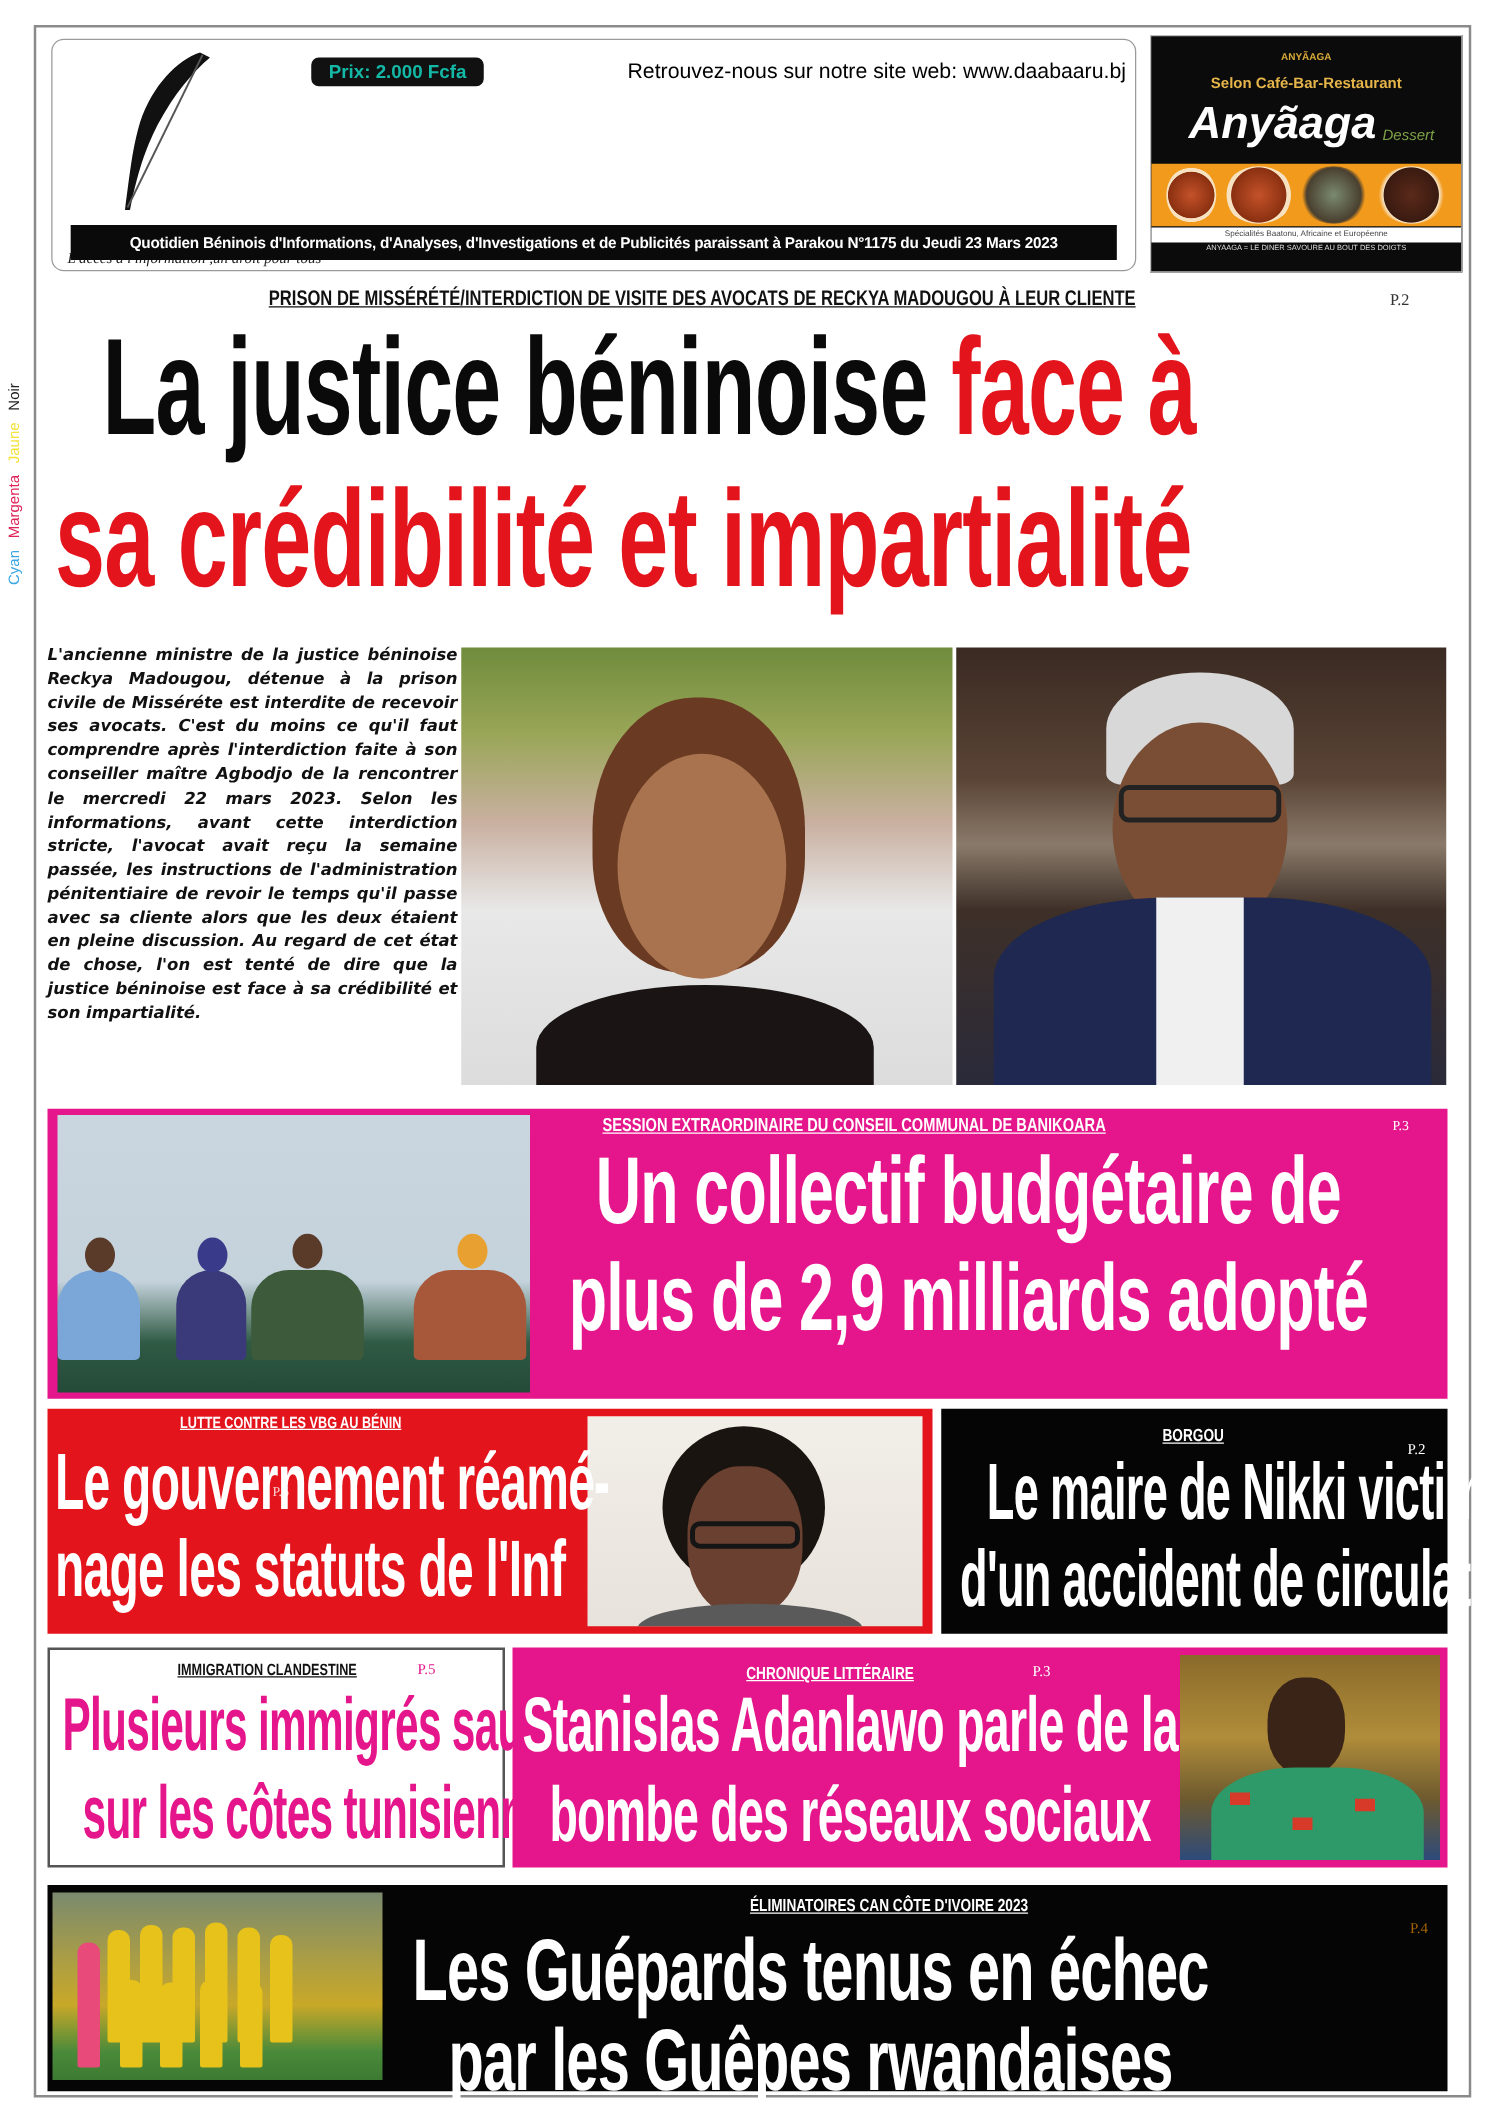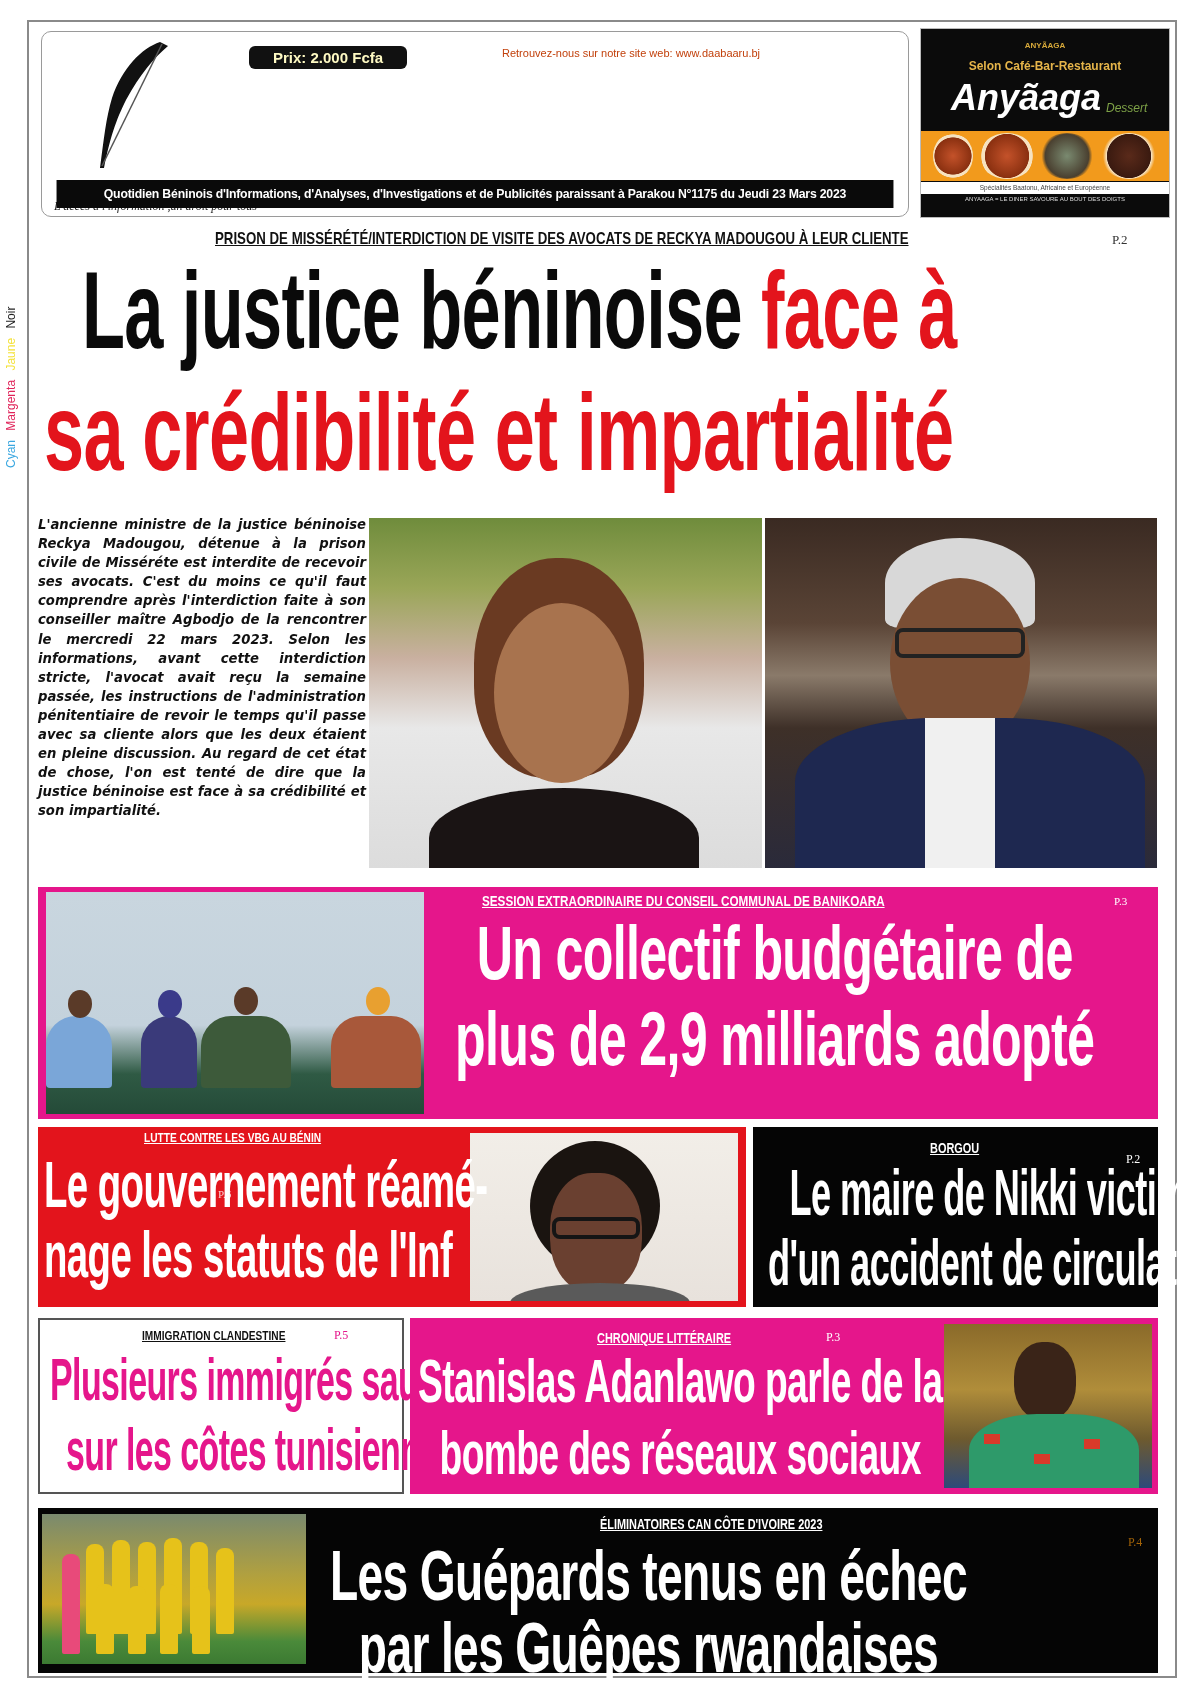--- a/index.html
+++ b/index.html
@@ -13,7 +13,7 @@
 
   
   .masthead { position: absolute; left: 41px; top: 31px; width: 868px; height: 186px; border: 1.5px solid #9a9a9a; border-radius: 10px; background: #fff; overflow: hidden; }
-  .price { position: absolute; left: 207px; top: 14px; background: #111; color: #fef9c3; font-weight: bold; font-size: 15px; padding: 3px 24px; border-radius: 6px; }
+  .price { position: absolute; left: 207px; top: 14px; background: #111; color: #14b8a6; font-weight: bold; font-size: 15px; padding: 3px 14px; border-radius: 6px; }
   .website { position: absolute; left: 460px; top: 15px; font-size: 11px; color: #c2410c; font-family: "Liberation Sans", sans-serif; }
   .logo { position: absolute; left: 16px; top: 22px; font-family: "Liberation Serif", serif; font-style: italic; font-weight: bold; color: #e01b24; font-size: 126px; line-height: 1; letter-spacing: 2px; }
   .feather { position: absolute; left: 40px; top: 6px; width: 90px; height: 135px; }

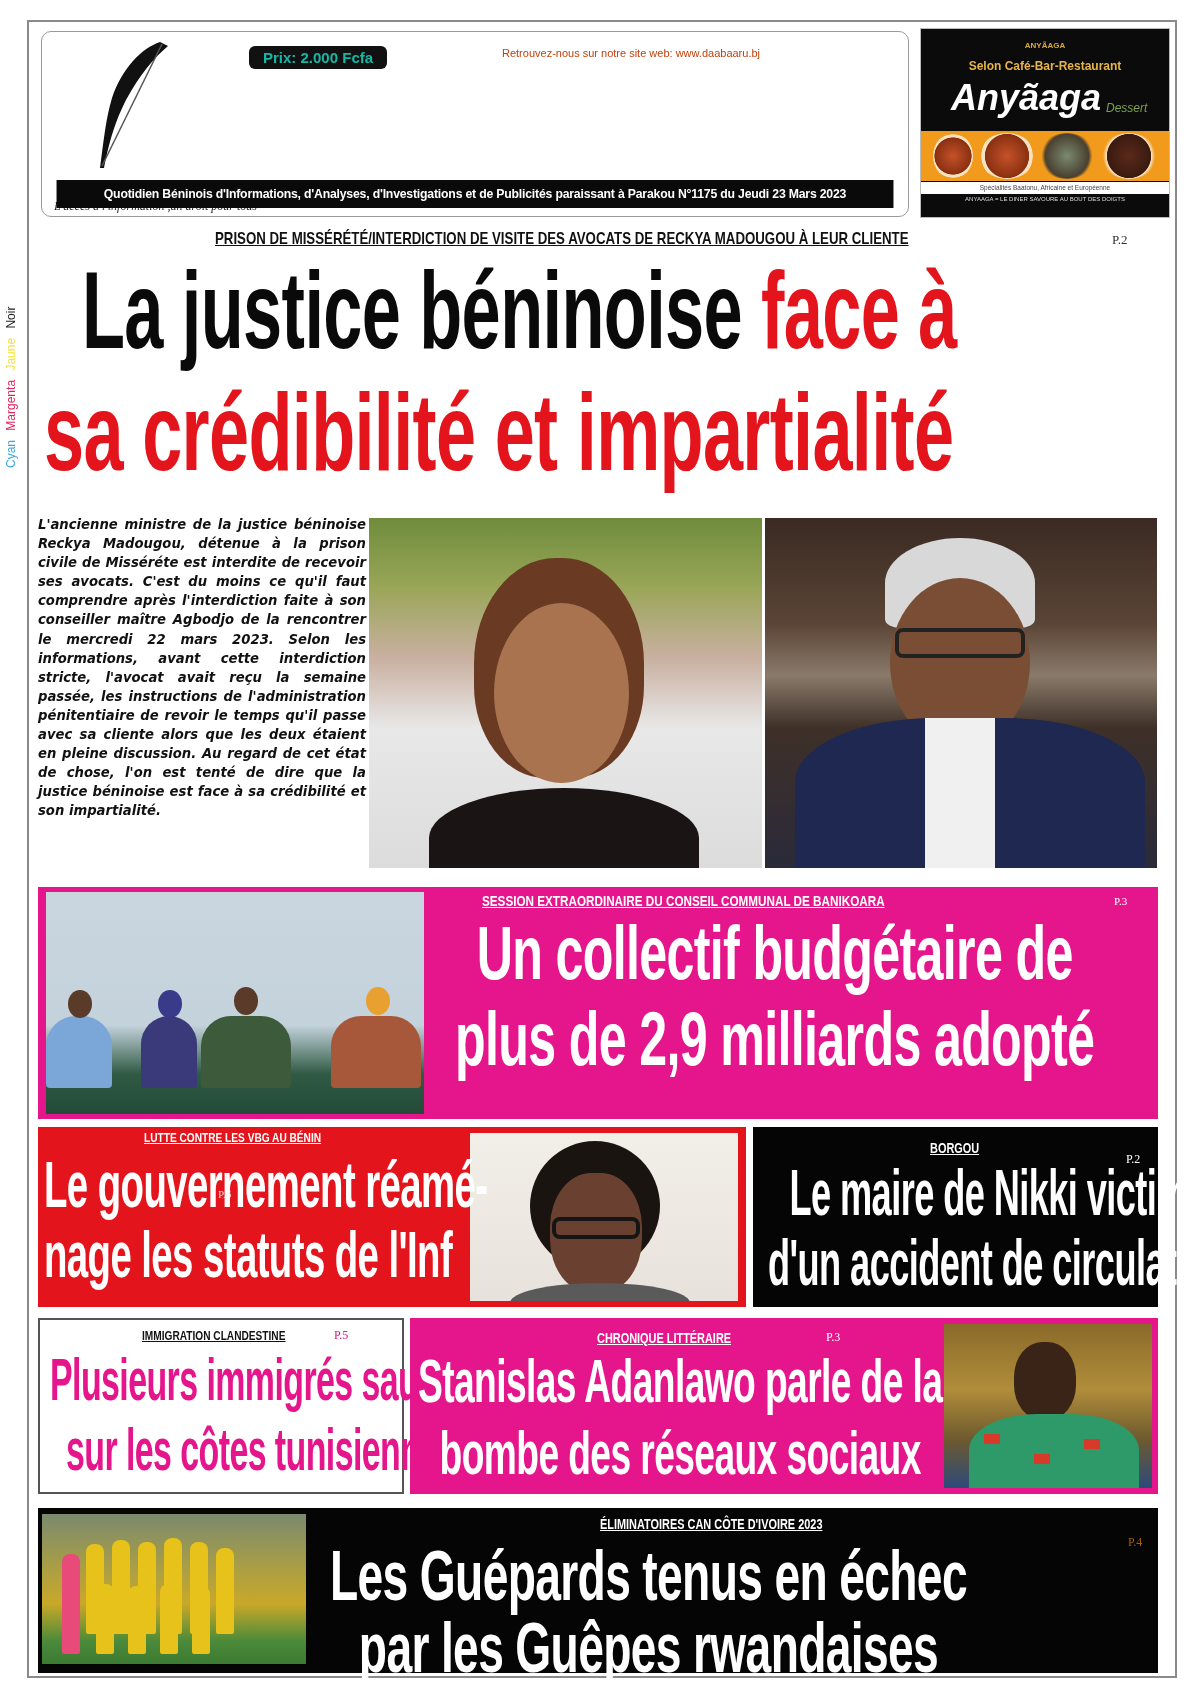--- a/index.html
+++ b/index.html
@@ -14,7 +14,7 @@
   
   .masthead { position: absolute; left: 41px; top: 31px; width: 868px; height: 186px; border: 1.5px solid #9a9a9a; border-radius: 10px; background: #fff; overflow: hidden; }
   .price { position: absolute; left: 207px; top: 14px; background: #111; color: #14b8a6; font-weight: bold; font-size: 15px; padding: 3px 14px; border-radius: 6px; }
-  .website { position: absolute; left: 460px; top: 15px; font-size: 11px; color: #c2410c; font-family: "Liberation Sans", sans-serif; }
+  .website { position: absolute; left: 460px; top: 15px; font-size: 17px; color: #000000; font-family: "Liberation Sans", sans-serif; }
   .logo { position: absolute; left: 16px; top: 22px; font-family: "Liberation Serif", serif; font-style: italic; font-weight: bold; color: #e01b24; font-size: 126px; line-height: 1; letter-spacing: 2px; }
   .feather { position: absolute; left: 40px; top: 6px; width: 90px; height: 135px; }
   .slogan { position: absolute; left: 12px; top: 127px; font-family: "Liberation Serif", serif; font-style: italic; font-size: 12px; color: #222; margin-top: 40px; }

